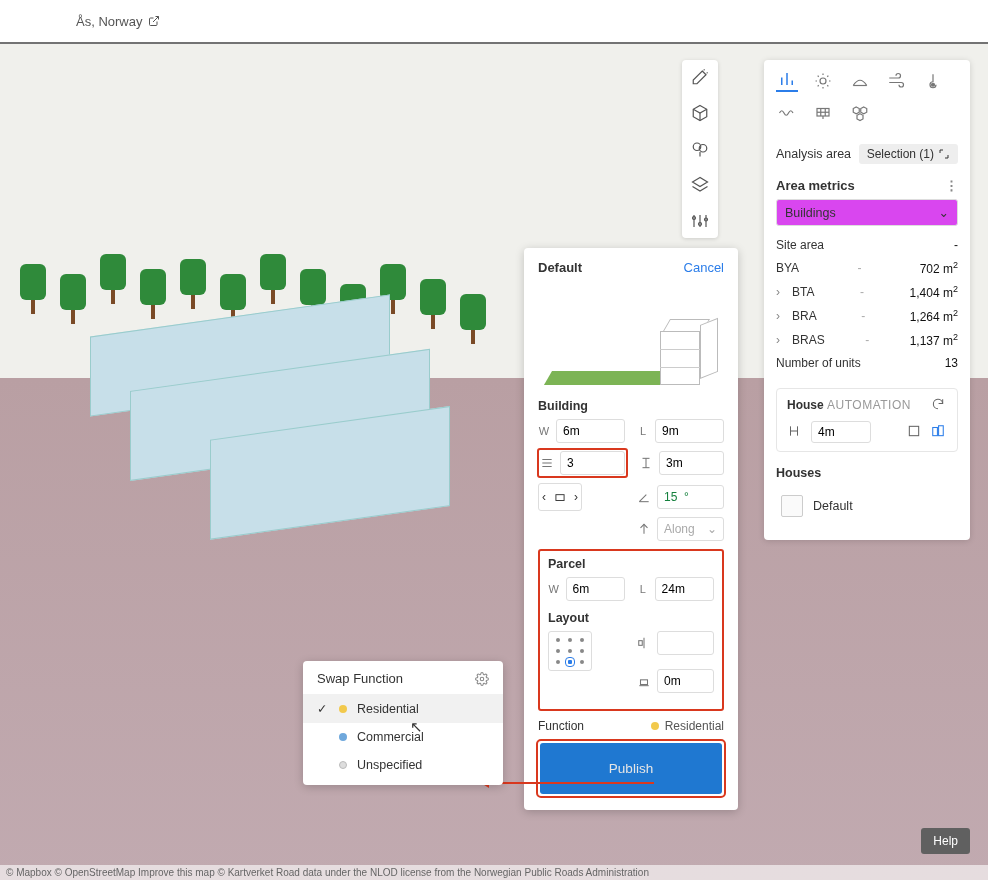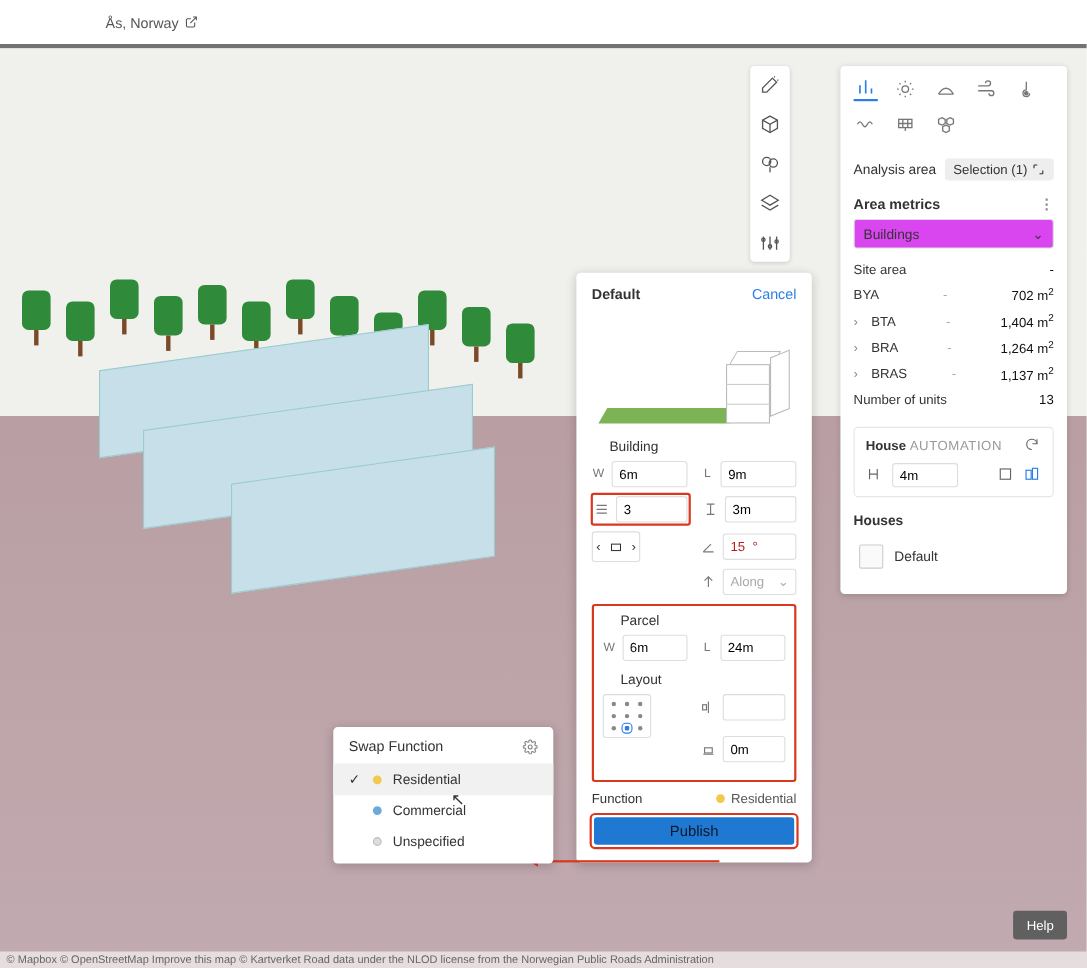--- a/index.html
+++ b/index.html
@@ -4,7 +4,7 @@
 <style>
   * { box-sizing: border-box; margin: 0; padding: 0; font-family: -apple-system, BlinkMacSystemFont, "Segoe UI", Arial, sans-serif; }
   body { width: 988px; height: 880px; background: #fff; position: relative; overflow: hidden; font-size: 13px; color: #333; }
-  .topbar { height: 44px; border-bottom: 4px solid #737373; display: flex; align-items: center; padding-left: 96px; }
+  .topbar { height: 44px; border-bottom: 2px solid #737373; display: flex; align-items: center; padding-left: 76px; }
   .loc { display: flex; align-items: center; gap: 6px; color: #555; font-size: 13px; }
   .viewport { position: absolute; top: 44px; left: 0; right: 0; bottom: 0; background: linear-gradient(#f0f0ec 0%, #f0f0ec 40%, #b99fa3 40%, #c1aab0 100%); }
   .map-attrib { position: absolute; bottom: 0; left: 0; right: 0; font-size: 10px; color: #666; padding: 2px 6px; background: rgba(255,255,255,.6); white-space: nowrap; overflow: hidden; }

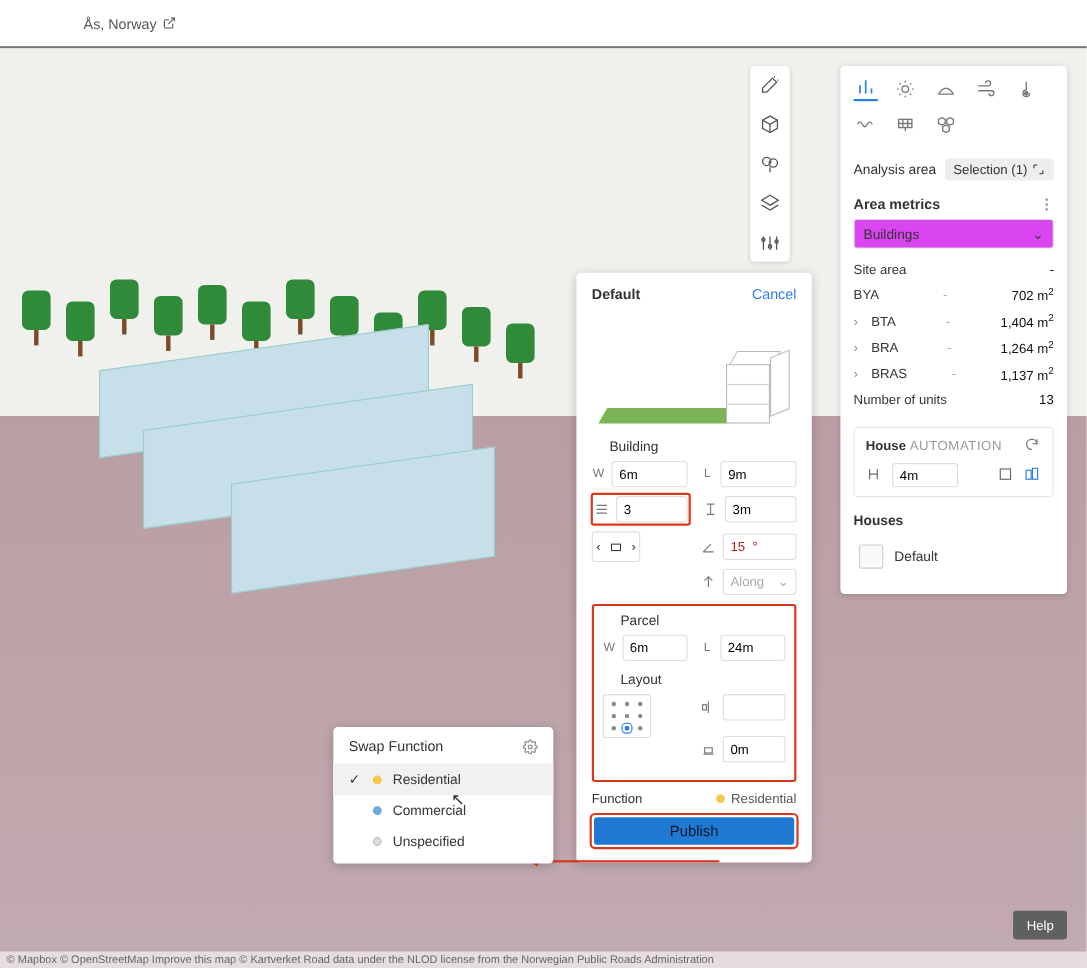--- a/index.html
+++ b/index.html
@@ -54,7 +54,7 @@
   .frow .ficon { width:16px; color:#777; display:inline-flex; align-items:center; justify-content:center; font-size: 11px; }
   .frow input, .frow .fsel { width:100%; border:1px solid #ddd; border-radius:3px; padding:4px 6px; font-size:12px; background:#fff; }
   .frow .fsel { display:flex; justify-content:space-between; align-items:center; cursor:pointer; }
-  .sub-title { font-size:12.5px; color:#333; font-weight:400; margin: 10px 16px 4px; }
+  .sub-title { font-size:12.5px; color:#333; font-weight:700; margin: 10px 0 4px; }
   .hl-red { outline: 2.5px solid #d9381e; outline-offset: -1px; border-radius:2px; }
   .hl-box { border: 2.5px solid #d9381e; border-radius:3px; padding: 6px 8px 10px; margin-top:8px; }
   .grid-pick { width:44px; height:40px; border:1px solid #ddd; border-radius:3px; display:grid; grid-template-columns:repeat(3,1fr); grid-template-rows:repeat(3,1fr); padding:4px; gap:2px; }

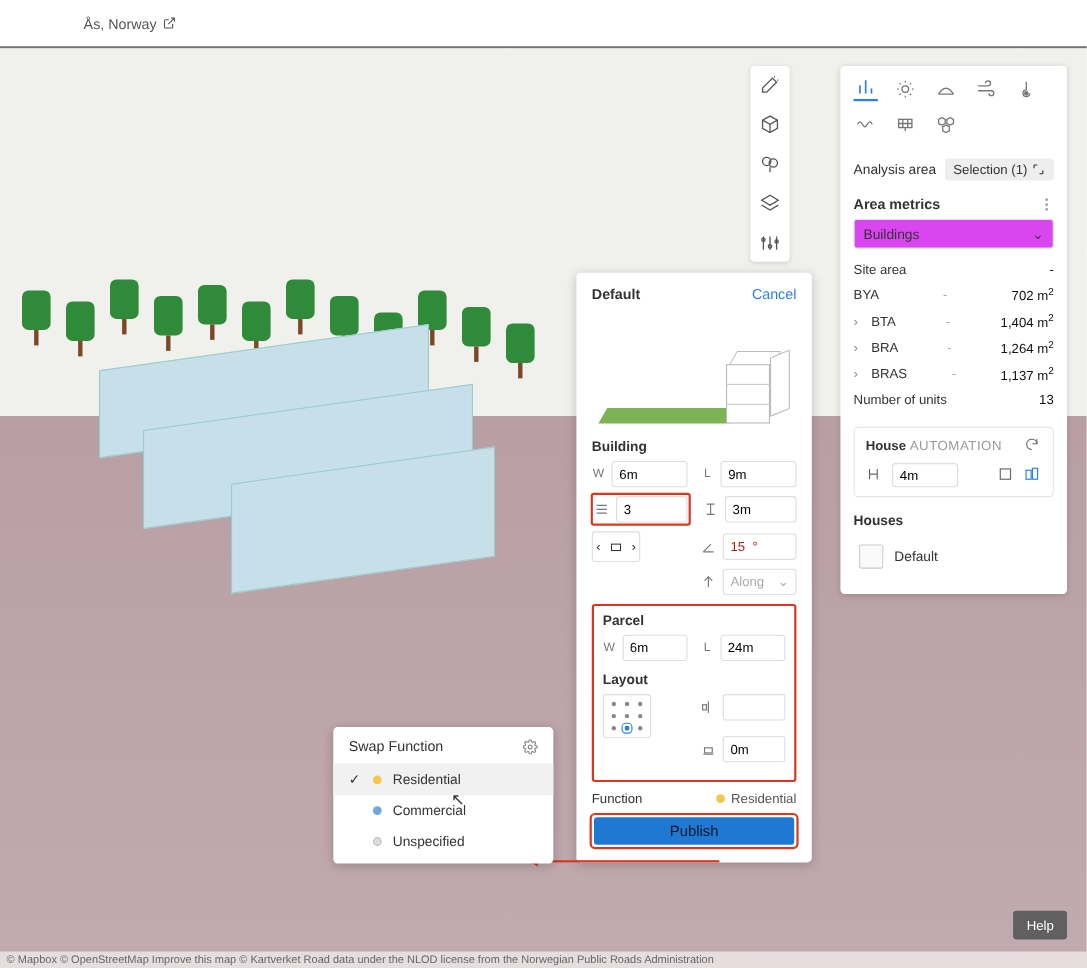--- a/index.html
+++ b/index.html
@@ -448,7 +448,7 @@
             <path d="M4 20 L16 8"></path>
           </svg>
         </span>
-        <input type="text" style="color: #b91c1c;" value="15  °">
+        <input type="text" style="color: #15803d;" value="15  °">
       </div>
   </div>
   <div class="frow">

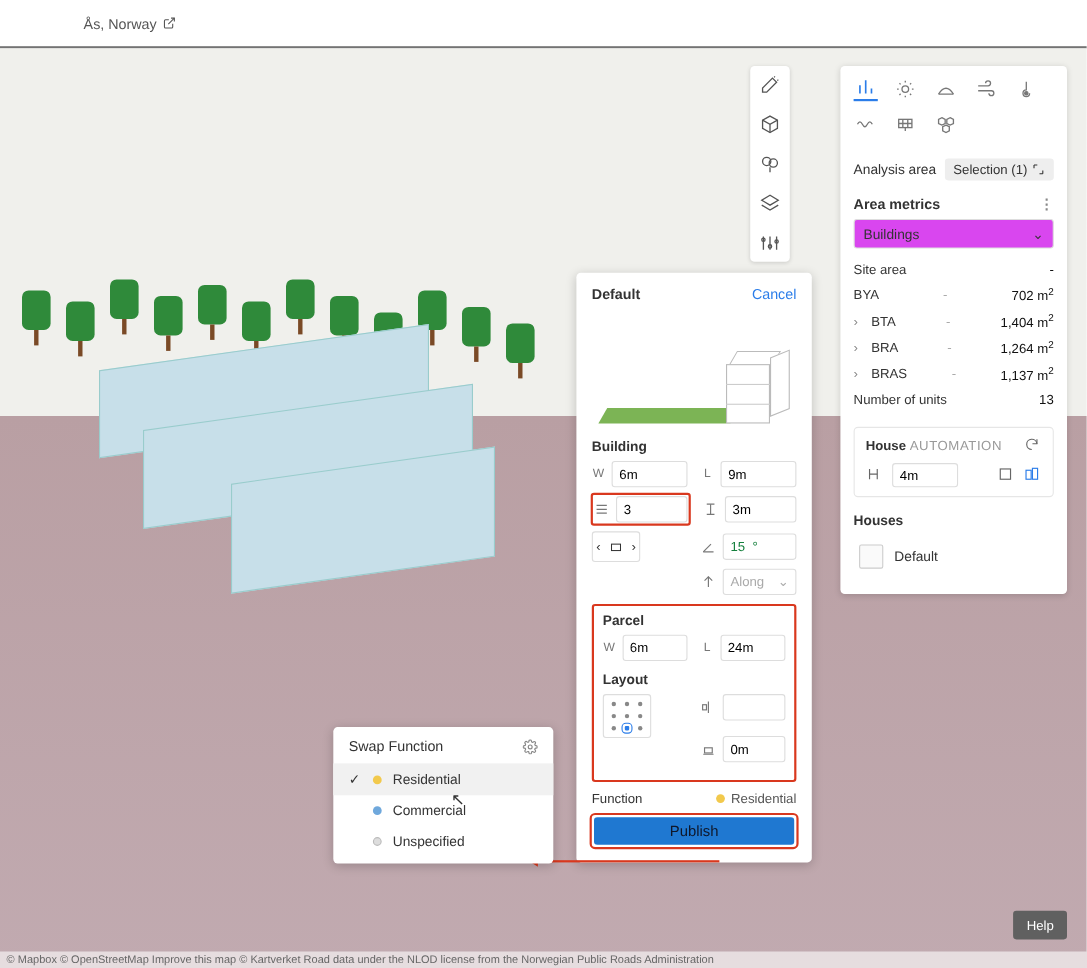--- a/index.html
+++ b/index.html
@@ -68,7 +68,7 @@
   .dot.b { background:#6fa8dc; }
   .dot.o { background:#ddd; border:1px solid #bbb; }
   .dot.g { background:#888; }
-  .publish { width:100%; background:#1f78d1; color:#0f172a; border:none; border-radius:3px; padding:5px 0; font-size:13.5px; cursor:pointer; }
+  .publish { width:100%; background:#1f78d1; color:#e5e5e5; border:none; border-radius:3px; padding:18px 0; font-size:13.5px; cursor:pointer; }
   .publish-wrap { outline: 2.5px solid #d9381e; padding:2px; border-radius:3px; }
   
   .swap-panel { position:absolute; top:661px; left:303px; width:200px; background:#fff; border-radius:4px; box-shadow:0 2px 10px rgba(0,0,0,.2); padding:10px 0 6px; }

